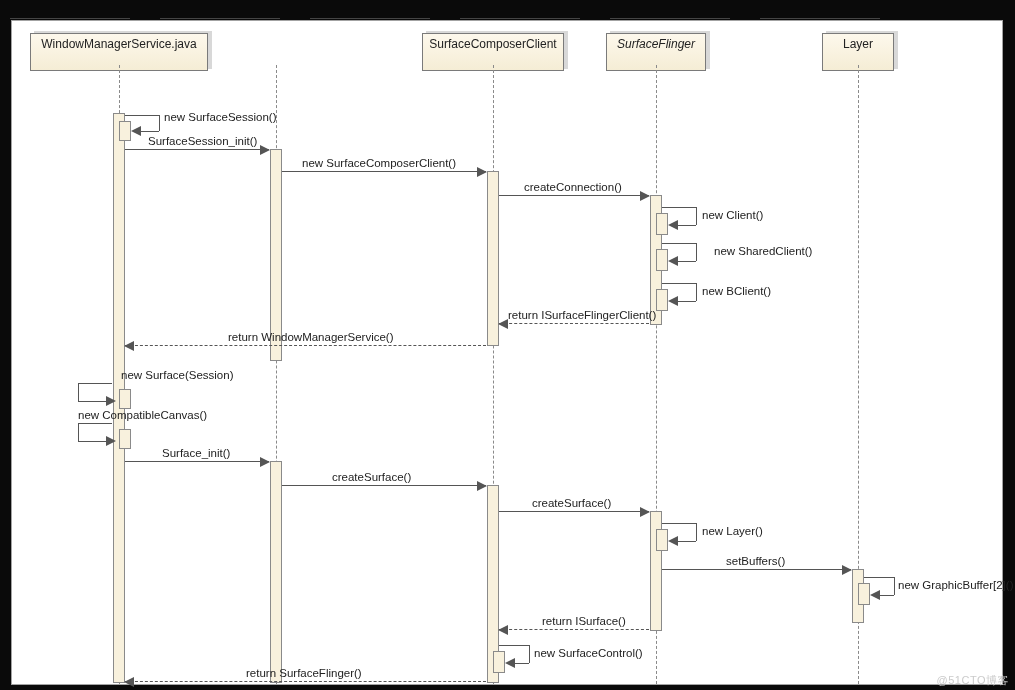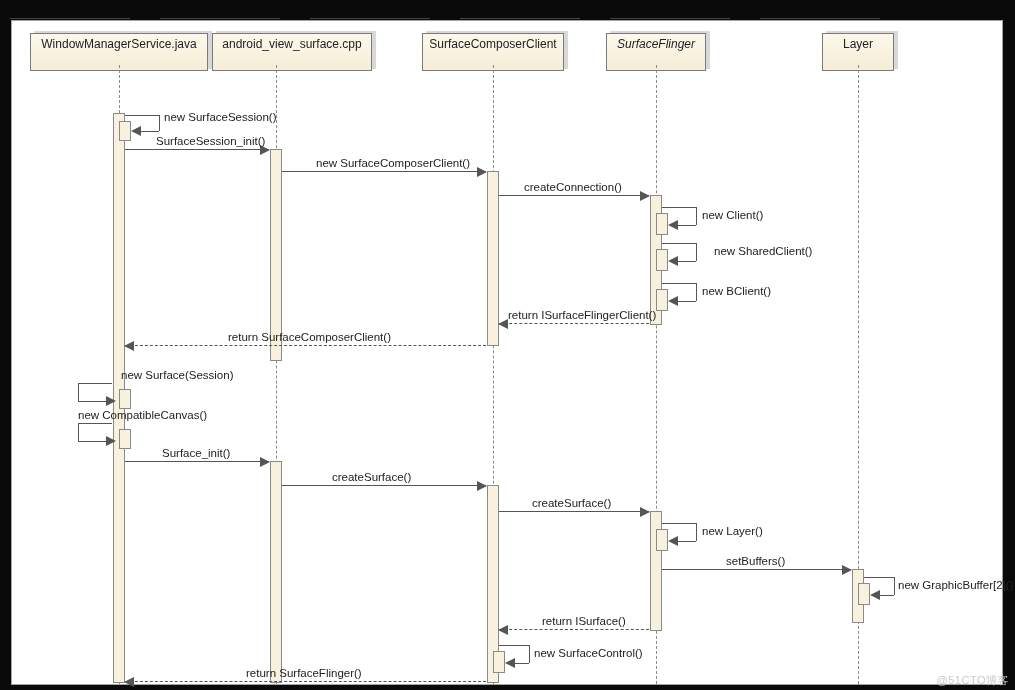--- a/index.html
+++ b/index.html
@@ -178,14 +178,6 @@
     </div>
     <div class="lifeline" style="left:107px;"></div>
 
-    <div class="participant-wrap" style="left:200px; width:160px;">
-      <div class="shadow" style="position:absolute;left:4px;top:4px;width:160px;height:38px;background:#d8d8d8;"></div>
-      <div class="participant" style="left:0;width:160px;position:relative;">
-        <div class="head">
-            <span>android_view_surface.cpp</span>
-          </div>
-      </div>
-    </div>
     <div class="lifeline" style="left:264px;"></div>
 
     <div class="participant-wrap" style="left:410px; width:142px;">

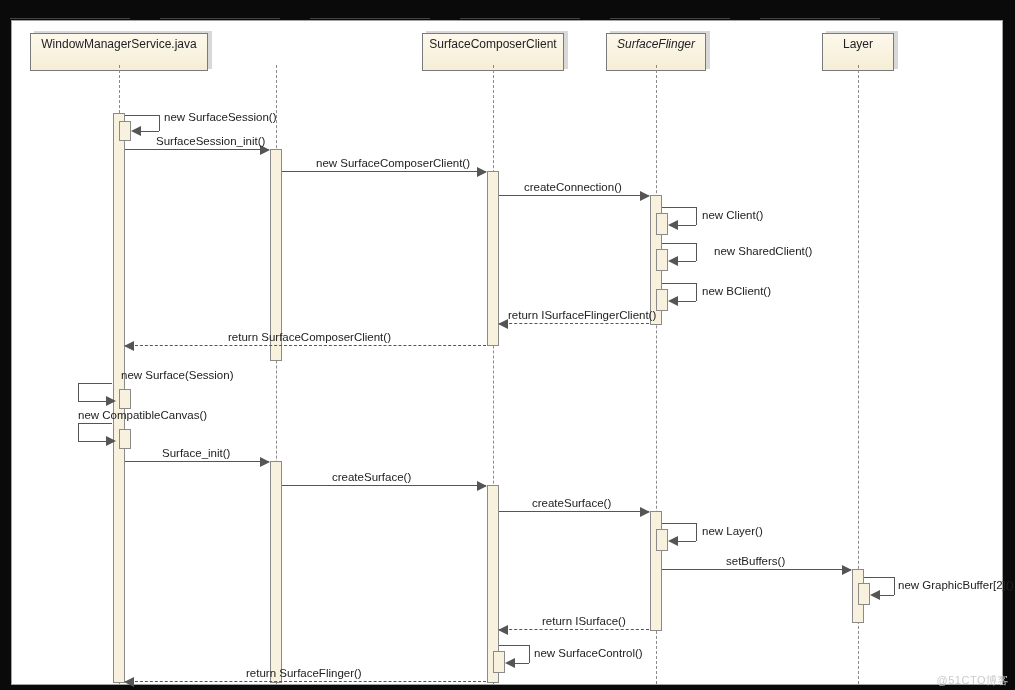--- a/index.html
+++ b/index.html
@@ -244,7 +244,7 @@
     <div class="arrow" style="left:113px; top:128px; width:144px;">
         <div class="head-right"></div>
       </div>
-    <div class="msg-label" style="left:144px; top:114px;">SurfaceSession_init()</div>
+    <div class="msg-label" style="left:136px; top:114px;">SurfaceSession_init()</div>
 
     <div class="arrow" style="left:270px; top:150px; width:204px;">
         <div class="head-right"></div>

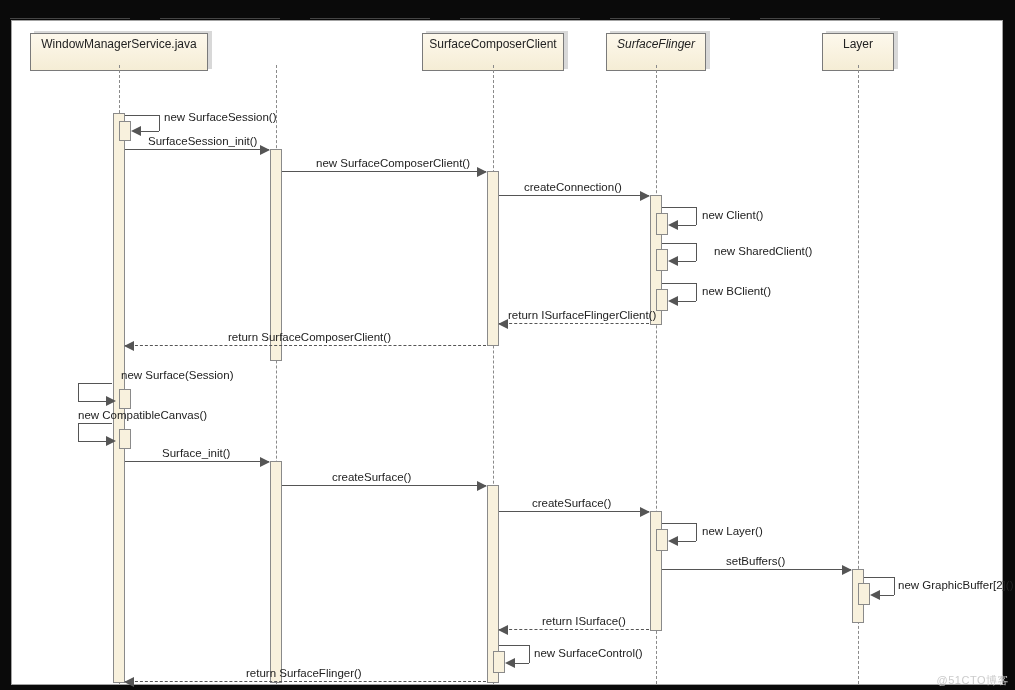--- a/index.html
+++ b/index.html
@@ -249,7 +249,7 @@
     <div class="arrow" style="left:270px; top:150px; width:204px;">
         <div class="head-right"></div>
       </div>
-    <div class="msg-label" style="left:304px; top:136px;text-align:right;">new SurfaceComposerClient()</div>
+    <div class="msg-label" style="left:290px; top:136px;text-align:right;">new SurfaceComposerClient()</div>
 
     <div class="arrow" style="left:487px; top:174px; width:150px;">
         <div class="head-right"></div>

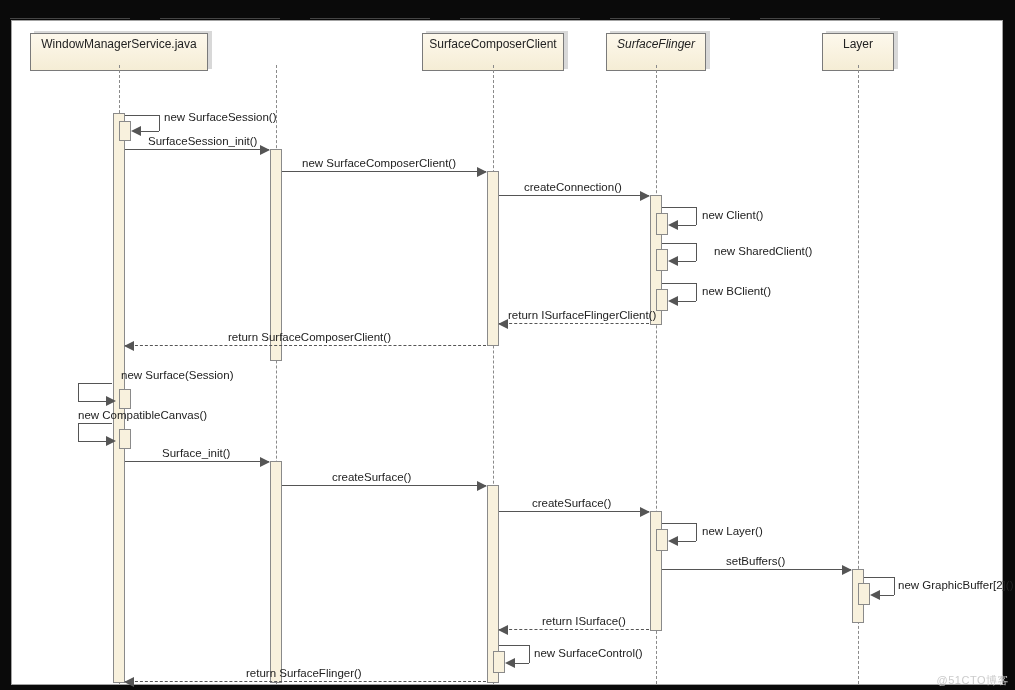--- a/index.html
+++ b/index.html
@@ -288,7 +288,7 @@
     <div class="arrow dashed" style="left:113px; top:324px; width:361px;">
         <div class="head-left"></div>
       </div>
-    <div class="msg-label" style="left:216px; top:310px;">return SurfaceComposerClient()</div>
+    <div class="msg-label" style="left:216px; top:310px;">return WindowManagerService()</div>
 
     <div class="selfcall" style="left:113px; top:362px;">
       <div class="h1" style="width:-34px;"></div>

